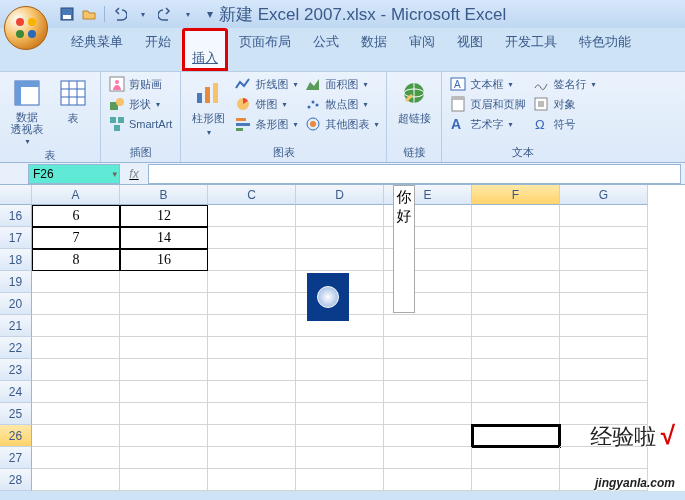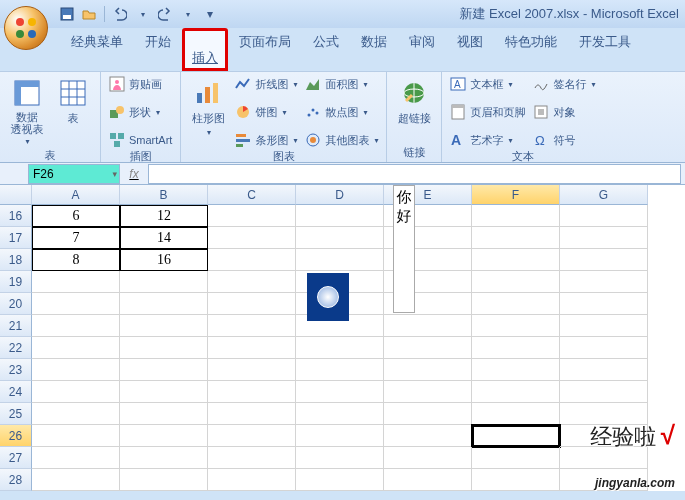--- a/index.html
+++ b/index.html
@@ -10,7 +10,7 @@
 .tb-left { display:flex; align-items:center; gap:4px; }
 .qat-btn { width:18px; height:18px; display:flex; align-items:center; justify-content:center; color:#3a5a8a; font-size:12px; }
 .qat-sep { width:1px; height:16px; background:#9ab6d6; margin:0 2px; }
-.tb-title { flex:1; text-align:right; color:#3a5a8a; font-size:13px; }
+.tb-title { flex:1; text-align:left; color:#3a5a8a; font-size:17px; }
 .tb-right { display:flex; gap:2px; }
 
 

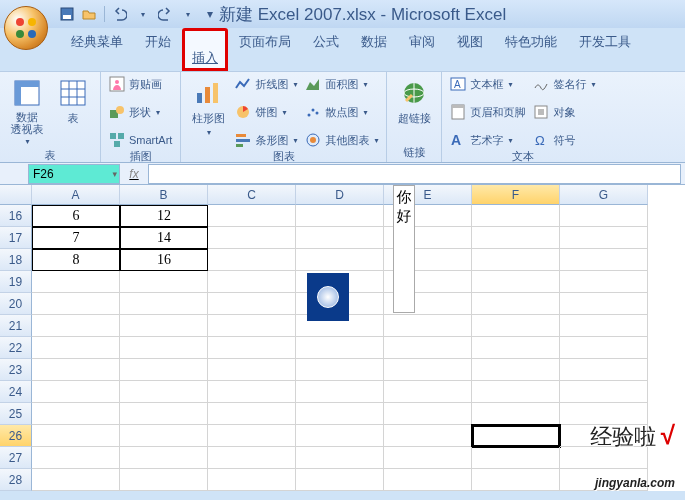--- a/index.html
+++ b/index.html
@@ -125,8 +125,8 @@
     <div class="tab">数据</div>
     <div class="tab">审阅</div>
     <div class="tab">视图</div>
+    <div class="tab">开发工具</div>
     <div class="tab">特色功能</div>
-    <div class="tab">开发工具</div>
   </div>
 </div>
 

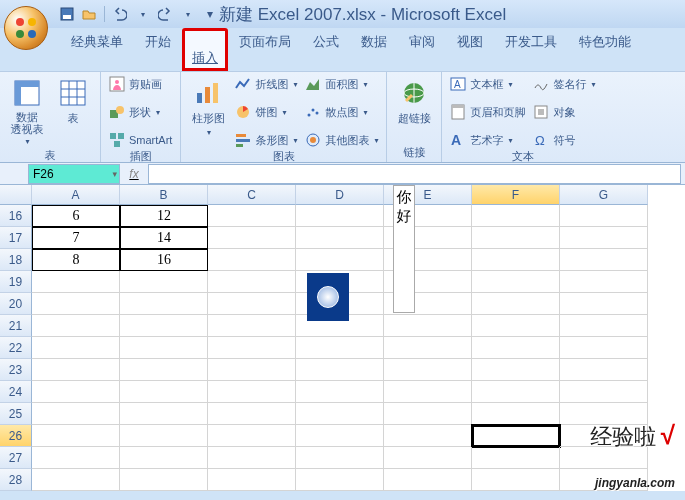--- a/index.html
+++ b/index.html
@@ -29,7 +29,7 @@
 .group-label { text-align:center; font-size:11px; color:#3a5a8a; padding-bottom:2px; }
 .big-btn { display:flex; flex-direction:column; align-items:center; justify-content:flex-start; width:42px; padding:2px; font-size:11px; color:#3a5a8a; text-align:center; gap:2px; }
 .big-btn .ico { width:32px; height:32px; display:flex; align-items:center; justify-content:center; }
-.mini-col { display:flex; flex-direction:column; gap:10px; }
+.mini-col { display:flex; flex-direction:column; gap:2px; }
 .mini-btn { display:flex; align-items:center; gap:4px; font-size:11px; color:#3a5a8a; padding:1px 2px; white-space:nowrap; }
 .mini-btn .ico { width:16px; height:16px; display:flex; align-items:center; justify-content:center; }
 .dd { font-size:8px; color:#3a5a8a; margin-left:1px; }

